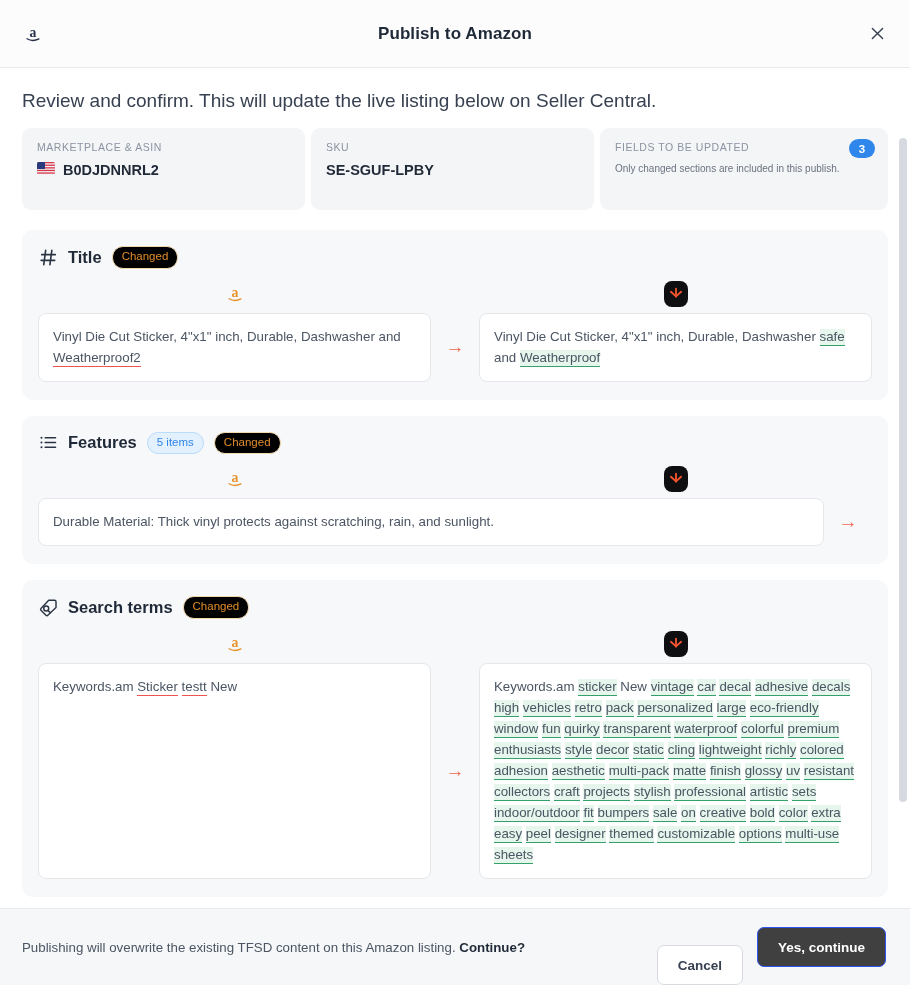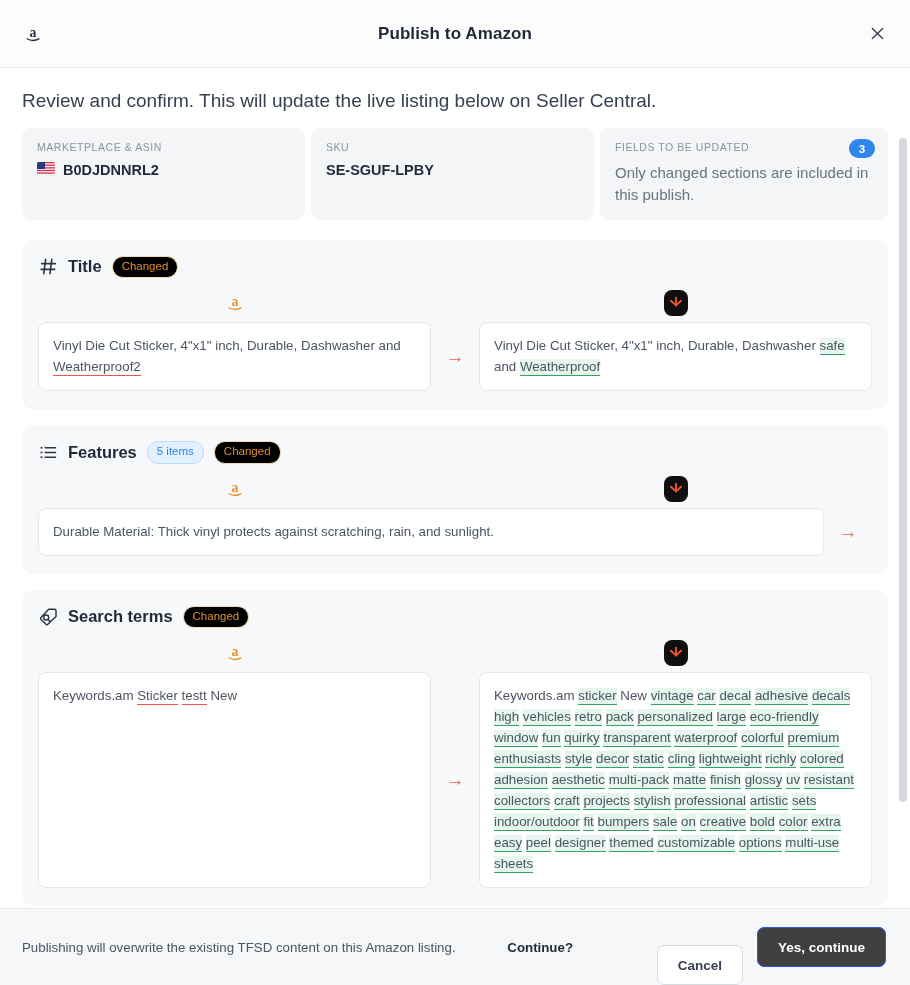--- a/index.html
+++ b/index.html
@@ -64,7 +64,7 @@
     font-size: 14.5px; font-weight: bold; color: #1f2937;
     display: flex; align-items: flex-start; gap: 8px;
   }
-  .info-note { font-size: 15px; color: #6b7280; line-height: 1.45; }
+  .info-note { font-size: 10px; color: #6b7280; line-height: 1.45; }
   .count-badge {
     position: absolute; top: 11px; right: 13px;
     background: #2f86eb; color: #fff;

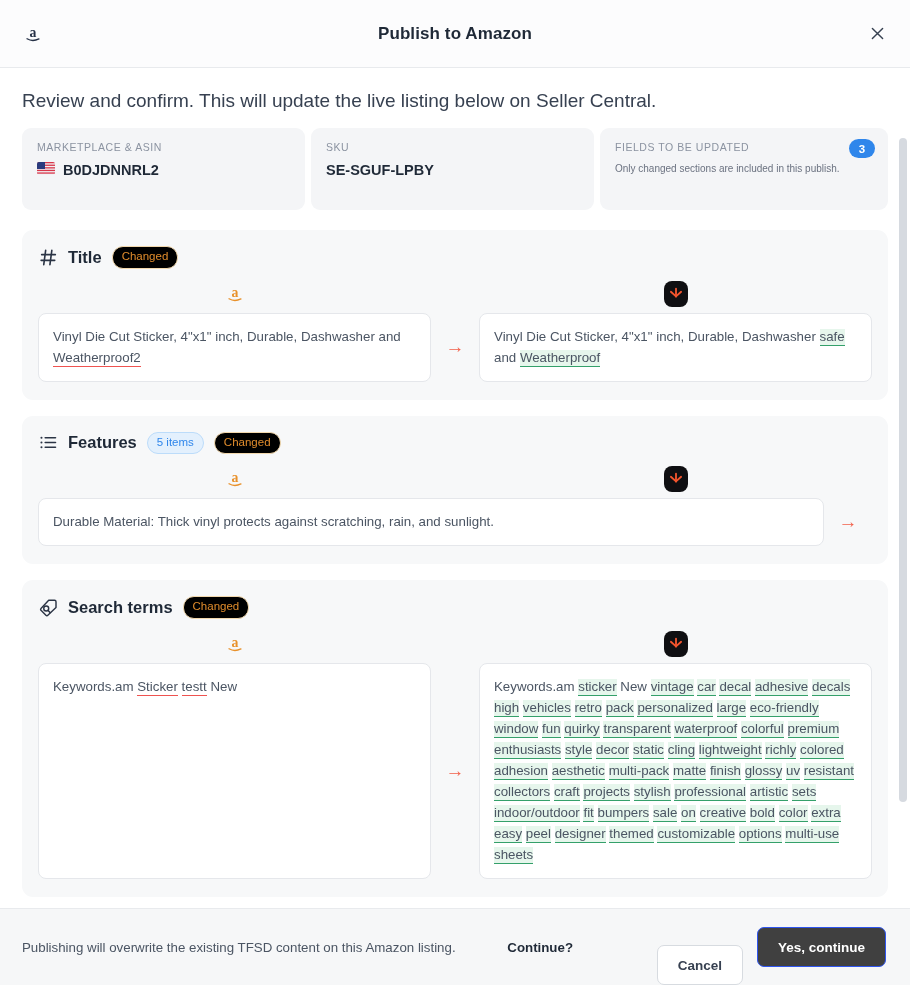--- a/index.html
+++ b/index.html
@@ -145,7 +145,7 @@
     display: flex; align-items: center; padding: 0 24px 0 22px; gap: 14px;
   }
   .footer-text { font-size: 13.3px; color: #4b5563; flex: 1 1 auto; }
-  .footer-text b { color: #1f2937; font-weight: bold; margin-left: 48px; }
+  .footer-text b { color: #1f2937; font-weight: bold; }
   .btn {
     border-radius: 7px; font-size: 13.5px; font-weight: bold;
     cursor: pointer; padding: 0 20px; height: 40px;

